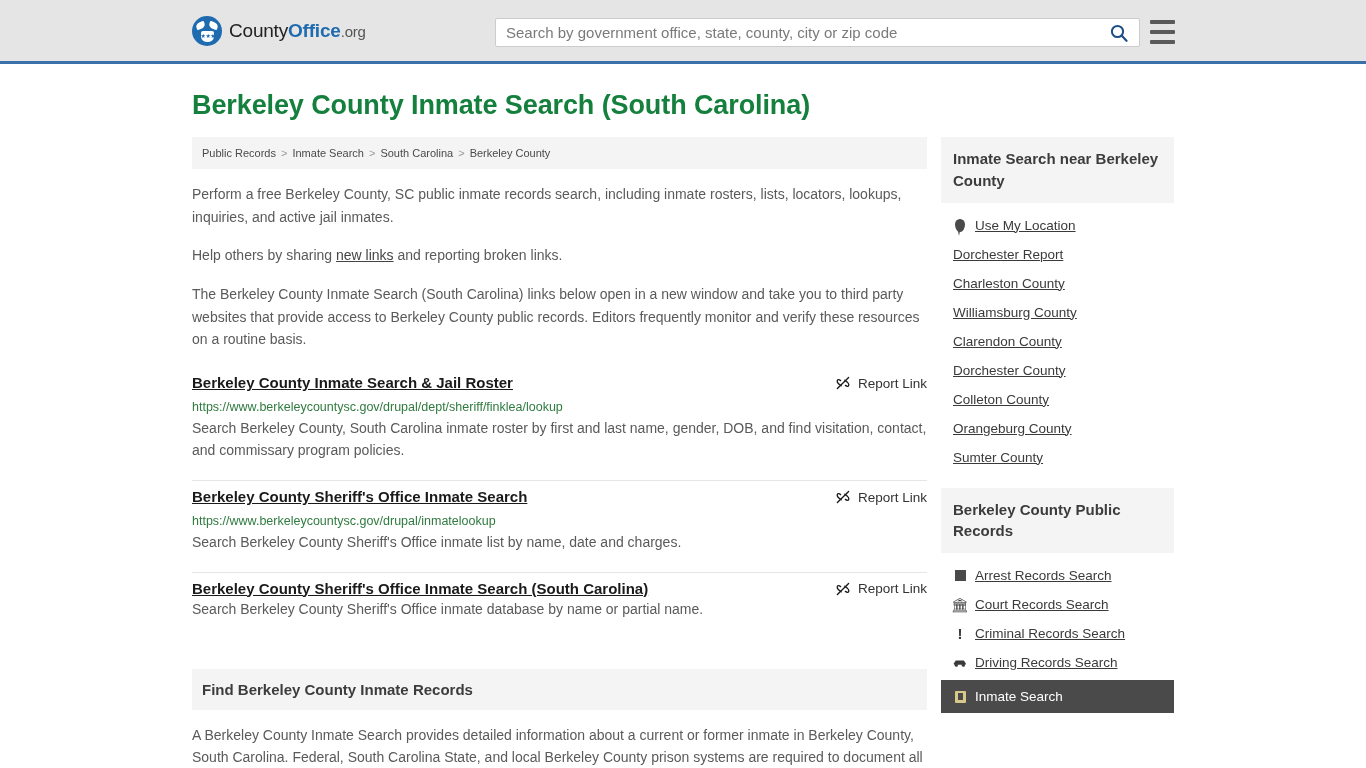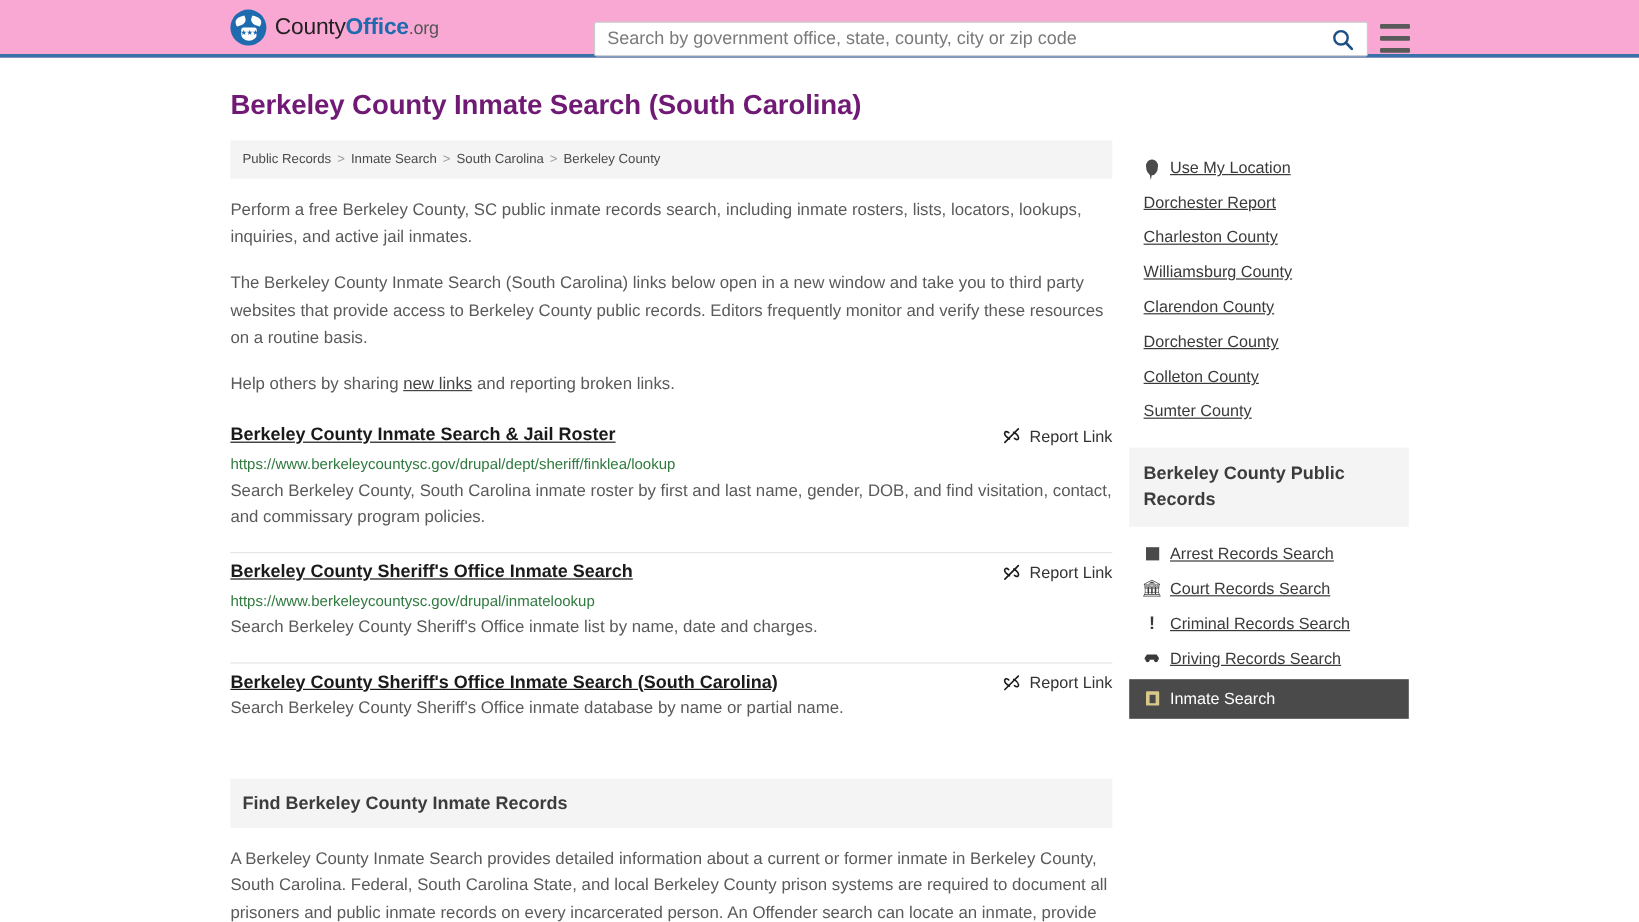--- a/index.html
+++ b/index.html
@@ -15,8 +15,8 @@
 
   
   .site-header {
-    height: 48px;
-    background: #f9a8d4;
+    height: 64px;
+    background: #e5e5e5;
     border-bottom: 3px solid #3a71a8;
     display: flex;
     align-items: center;

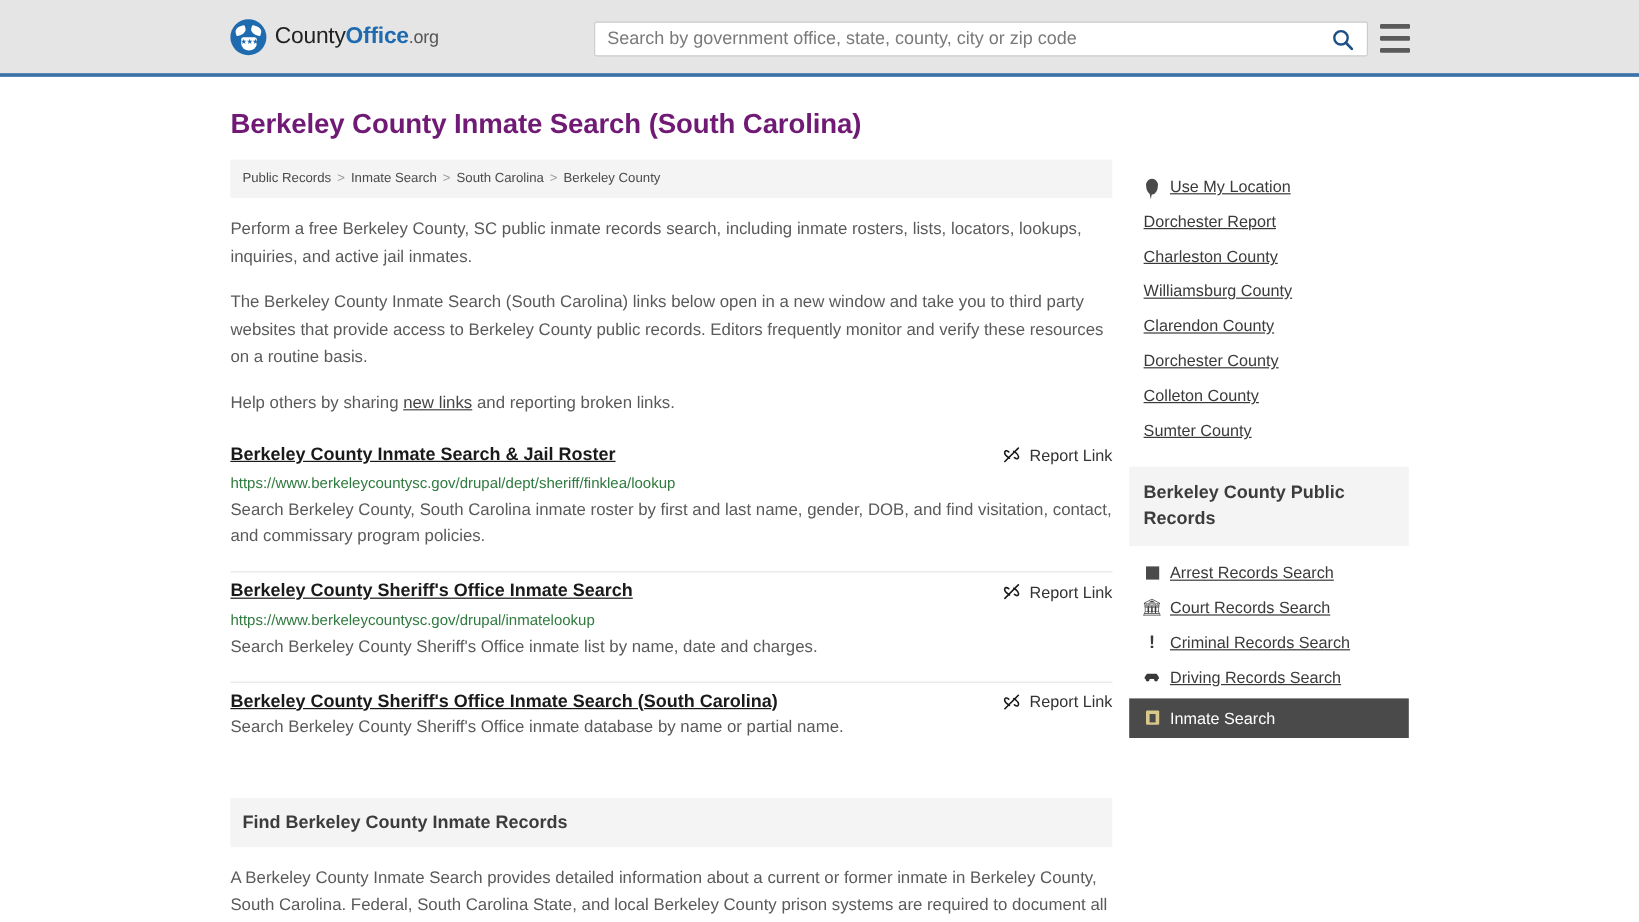--- a/index.html
+++ b/index.html
@@ -123,9 +123,9 @@
     display: block;
   }
   .page-title {
-    font-size: 23px;
+    font-size: 27px;
     font-weight: bold;
-    color: #701a75;
+    color: #15803d;
     margin: 26px 0 16px 0;
     letter-spacing: -0.1px;
   }

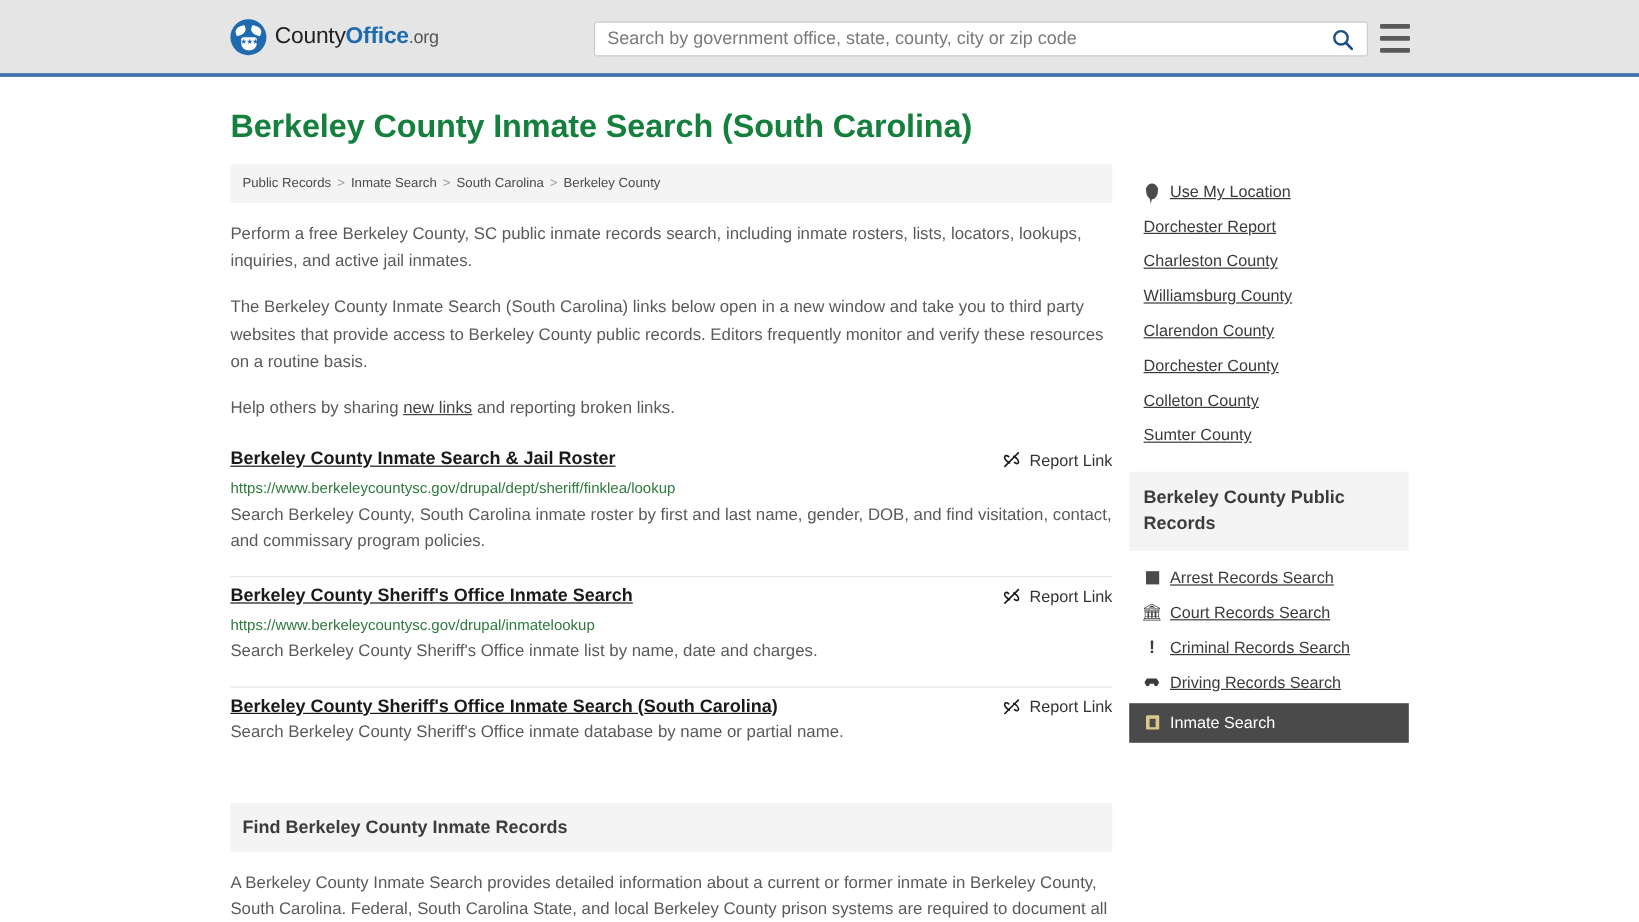--- a/index.html
+++ b/index.html
@@ -388,6 +388,7 @@
 
     <div class="side-col">
 
+      <div class="side-box-head">Inmate Search near Berkeley County</div>
       <div class="side-list">
         <div class="side-item">
           <span class="side-icon">

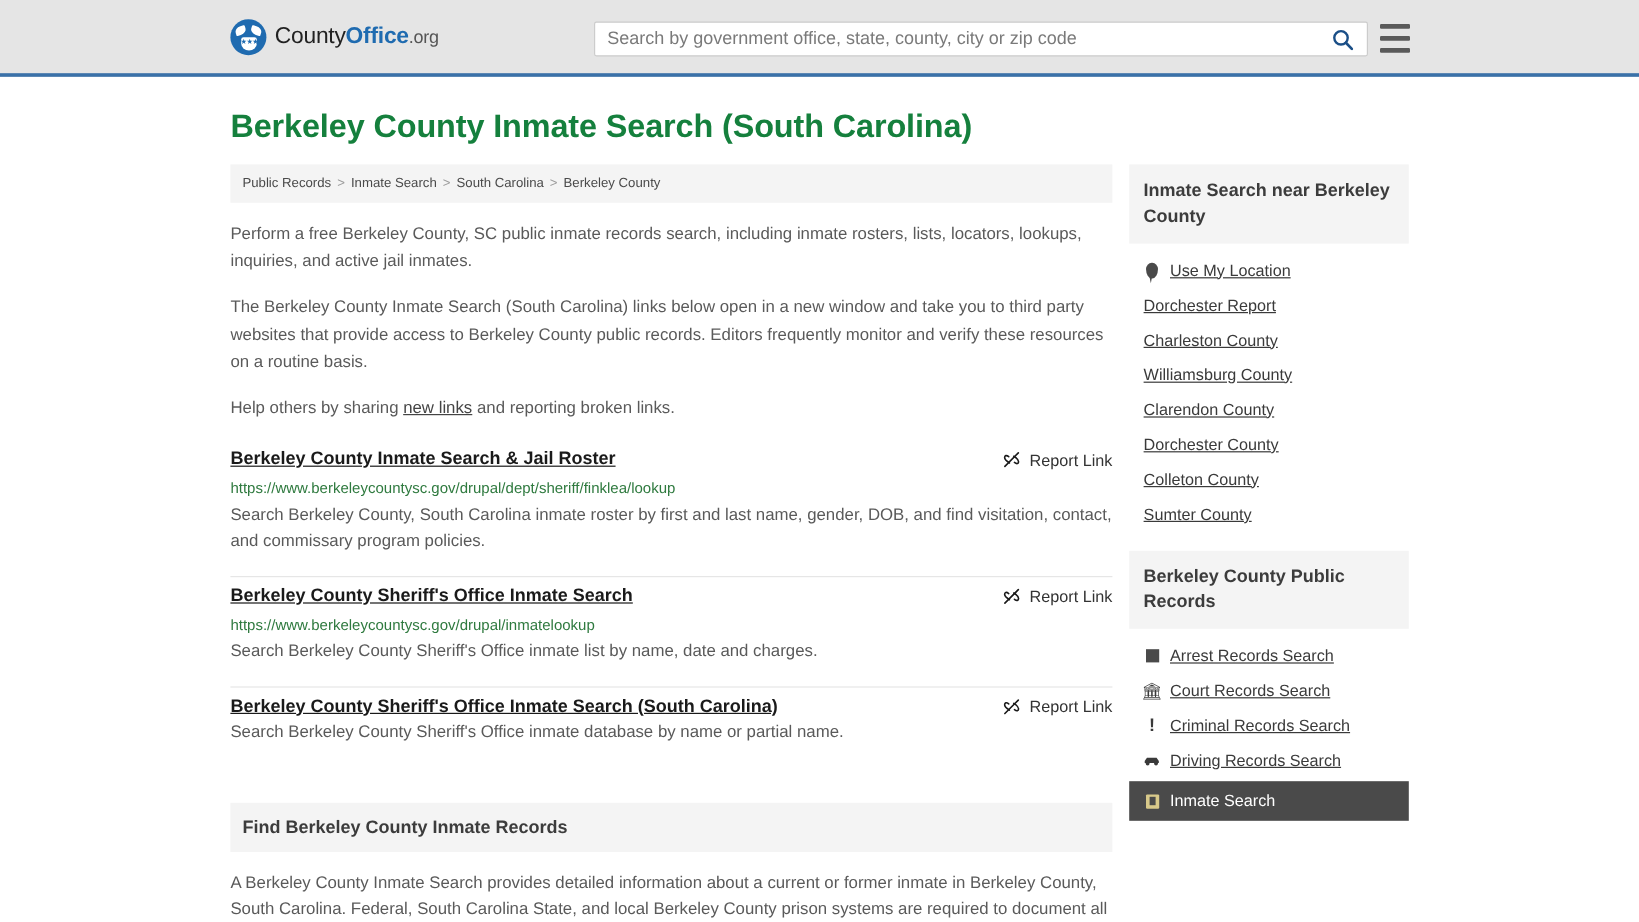--- a/index.html
+++ b/index.html
@@ -326,8 +326,8 @@
 
       <div class="intro">
         <p>Perform a free Berkeley County, SC public inmate records search, including inmate rosters, lists, locators, lookups, inquiries, and active jail inmates.</p>
+        <p><span>Help others by sharing </span><a href="#">new links</a><span> and reporting broken links.</span></p>
         <p>The Berkeley County Inmate Search (South Carolina) links below open in a new window and take you to third party websites that provide access to Berkeley County public records. Editors frequently monitor and verify these resources on a routine basis.</p>
-        <p><span>Help others by sharing </span><a href="#">new links</a><span> and reporting broken links.</span></p>
       </div>
 
       <div class="results">

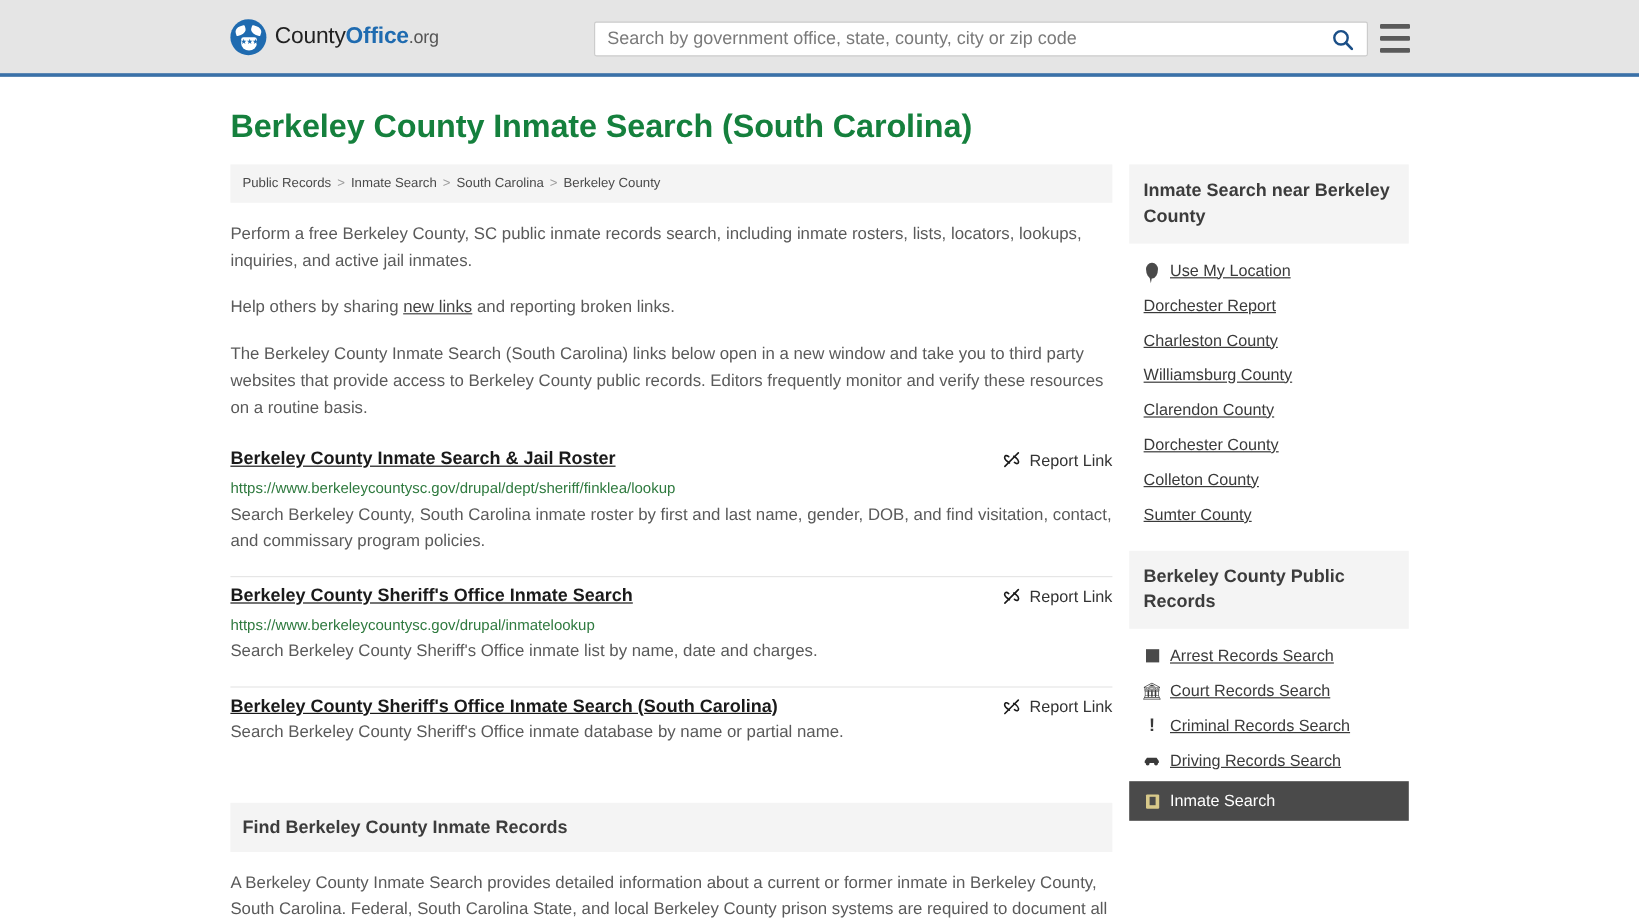--- a/index.html
+++ b/index.html
@@ -415,6 +415,9 @@
           <a href="#">Colleton County</a>
         </div>
         <div class="side-item">
+          <a href="#">Orangeburg County</a>
+        </div>
+        <div class="side-item">
           <a href="#">Sumter County</a>
         </div>
       </div>

